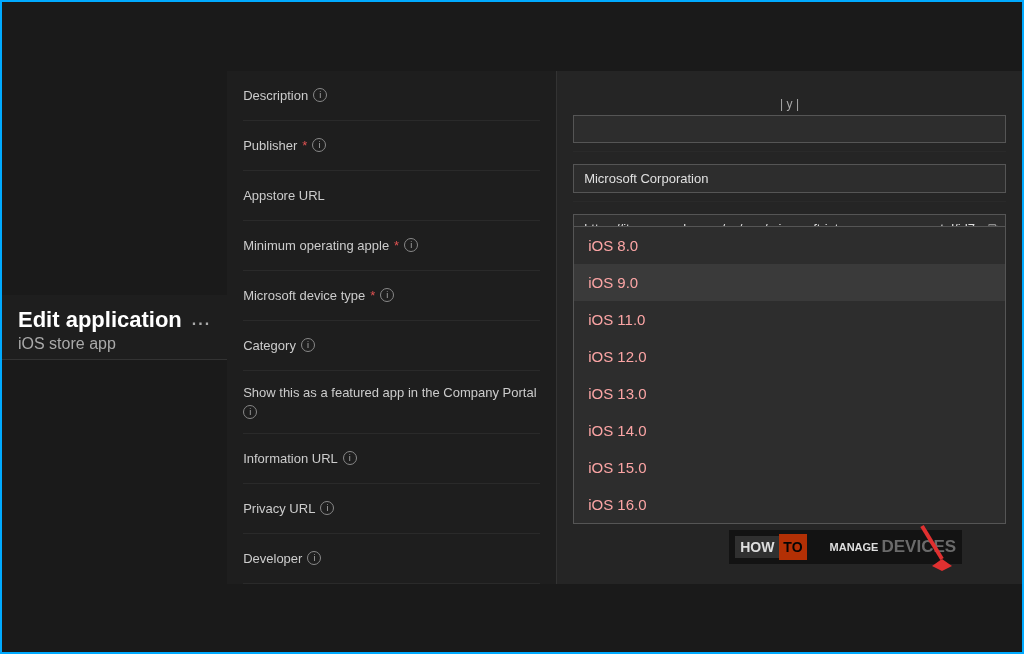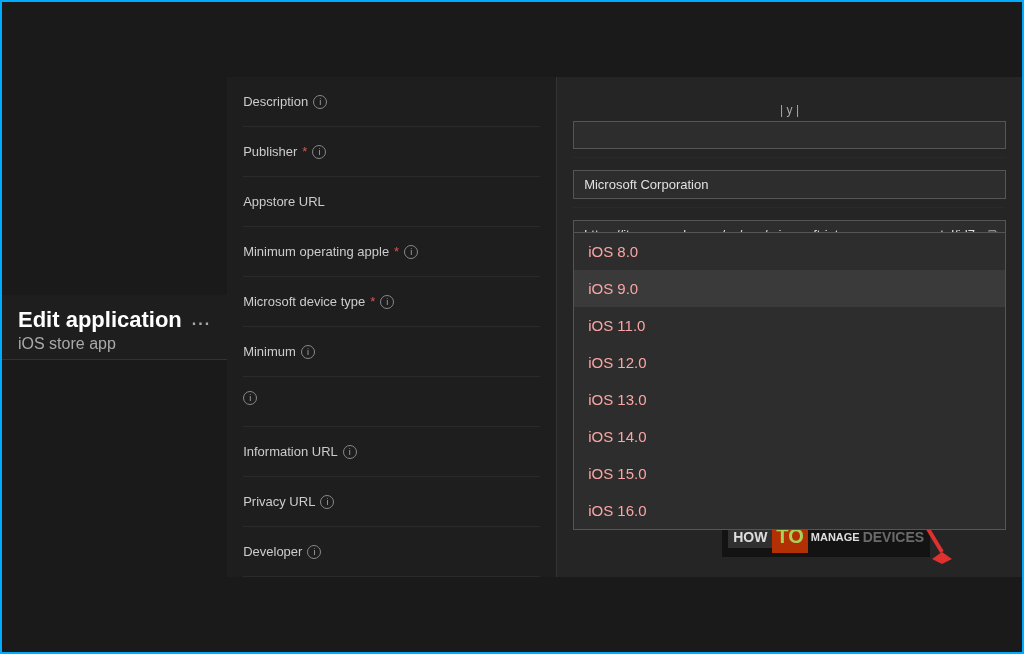--- a/index.html
+++ b/index.html
@@ -259,7 +259,7 @@
 
       <div class="form-row">
         <div class="form-label">
-          <span>Minimum</span>
+          <span>Category</span>
           <span class="info-icon">i</span>
         </div>
       </div>

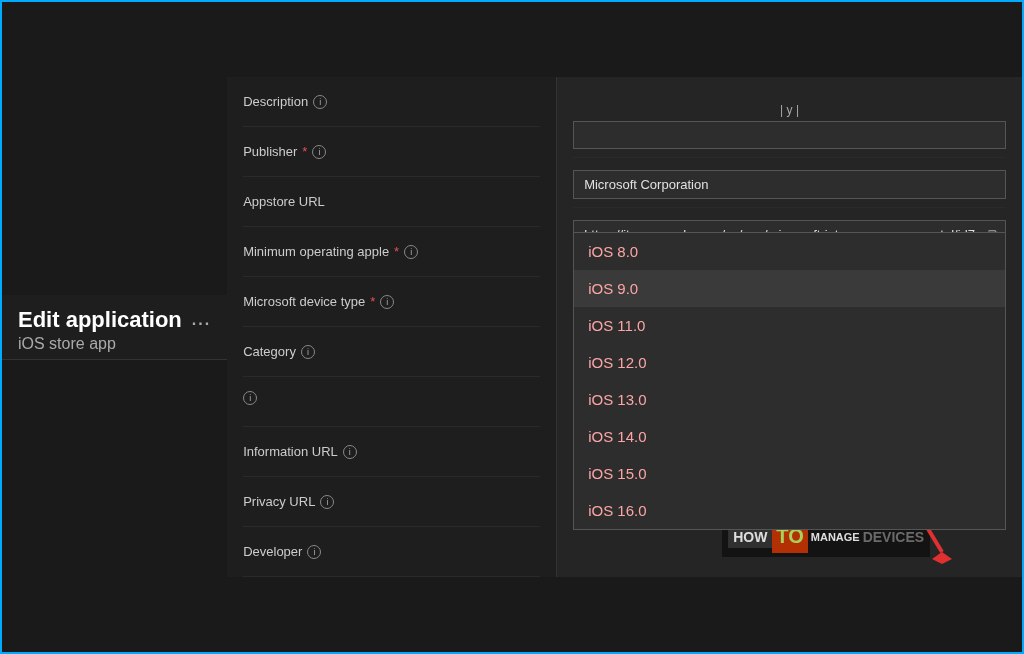--- a/index.html
+++ b/index.html
@@ -266,6 +266,7 @@
 
       <div class="form-row" style="align-items: flex-start; padding-top: 14px;">
         <div class="form-label">
+          <span>Show this as a featured app in the Company Portal</span>
           <span class="info-icon">i</span>
         </div>
       </div>

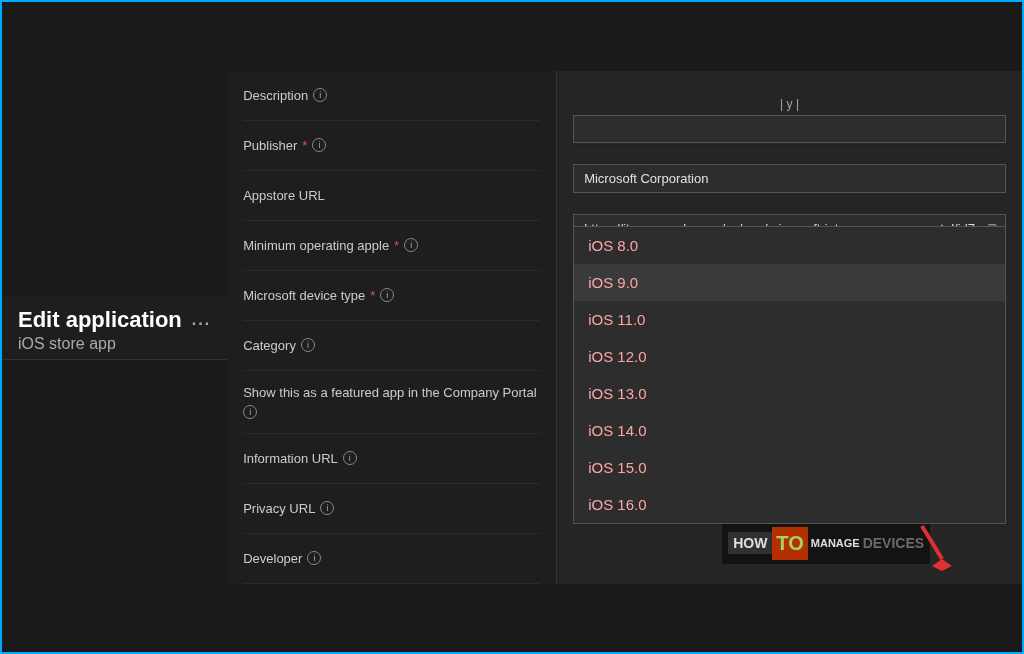--- a/index.html
+++ b/index.html
@@ -173,7 +173,7 @@
     .watermark-overlay {
       position: absolute;
       bottom: 20px;
-      left: 165px;
+      left: 172px;
       opacity: 0.85;
       z-index: 50;
     }

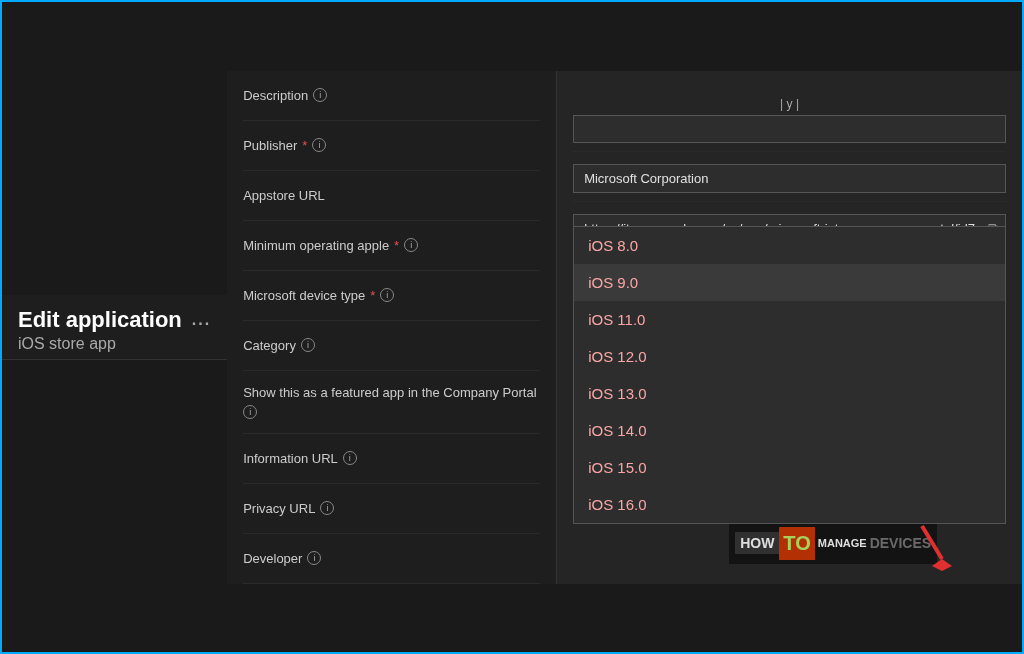--- a/index.html
+++ b/index.html
@@ -332,7 +332,7 @@
       <div class="watermark-overlay">
         <div class="watermark-box">
           <span class="watermark-how">HOW</span>
-          <span style="background:#cc3300; color:#bef264; font-weight:800; font-size:20px; padding: 5px 4px;">TO</span>
+          <span style="background:#cc3300; color:#000000; font-weight:800; font-size:14px; padding: 5px 4px;">TO</span>
           <span style="color:#fff; font-weight:700; font-size:11px; padding: 0 3px;">MANAGE</span>
           <span style="color:#777; font-size:14px; font-weight:600;">DEVICES</span>
         </div>

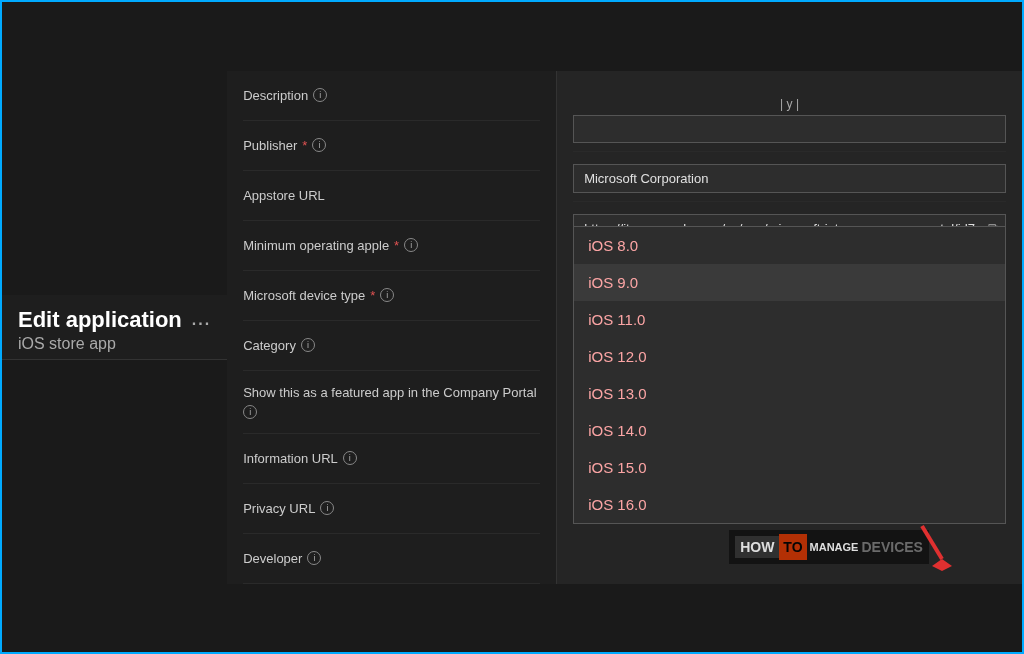--- a/index.html
+++ b/index.html
@@ -333,7 +333,7 @@
         <div class="watermark-box">
           <span class="watermark-how">HOW</span>
           <span style="background:#cc3300; color:#000000; font-weight:800; font-size:14px; padding: 5px 4px;">TO</span>
-          <span style="color:#fff; font-weight:700; font-size:11px; padding: 0 3px;">MANAGE</span>
+          <span style="color:#fff; font-weight:700; font-size:11px; padding: 0 3px; margin-left: 20px;">MANAGE</span>
           <span style="color:#777; font-size:14px; font-weight:600;">DEVICES</span>
         </div>
       </div>

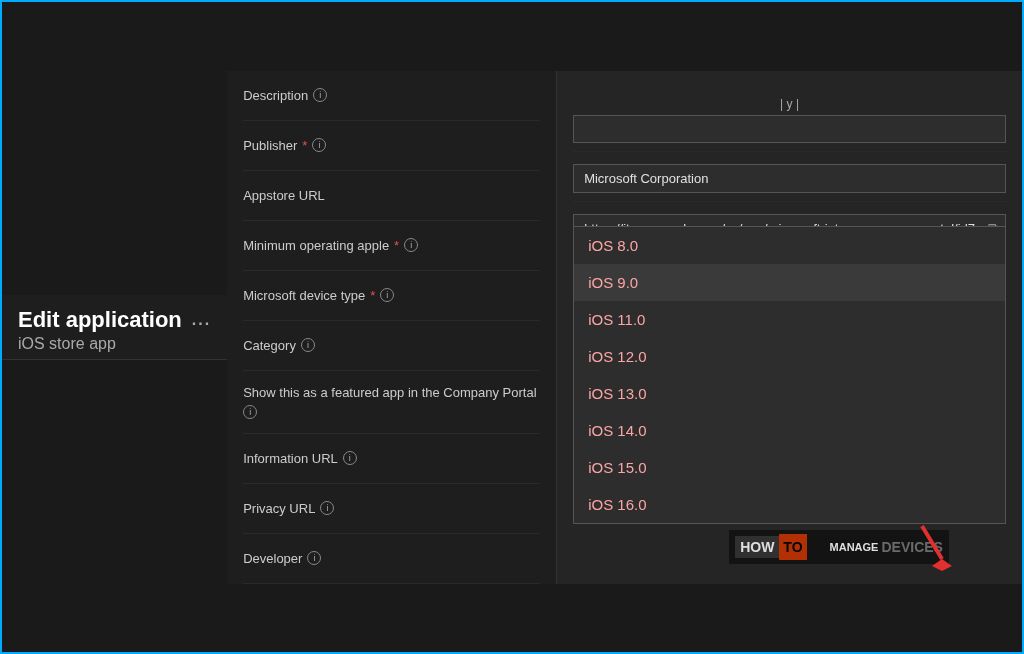--- a/index.html
+++ b/index.html
@@ -334,7 +334,7 @@
           <span class="watermark-how">HOW</span>
           <span style="background:#cc3300; color:#000000; font-weight:800; font-size:14px; padding: 5px 4px;">TO</span>
           <span style="color:#fff; font-weight:700; font-size:11px; padding: 0 3px; margin-left: 20px;">MANAGE</span>
-          <span style="color:#777; font-size:14px; font-weight:600;">DEVICES</span>
+          <span style="color:#777; font-size:17px; font-weight:600;">DEVICES</span>
         </div>
       </div>
 

